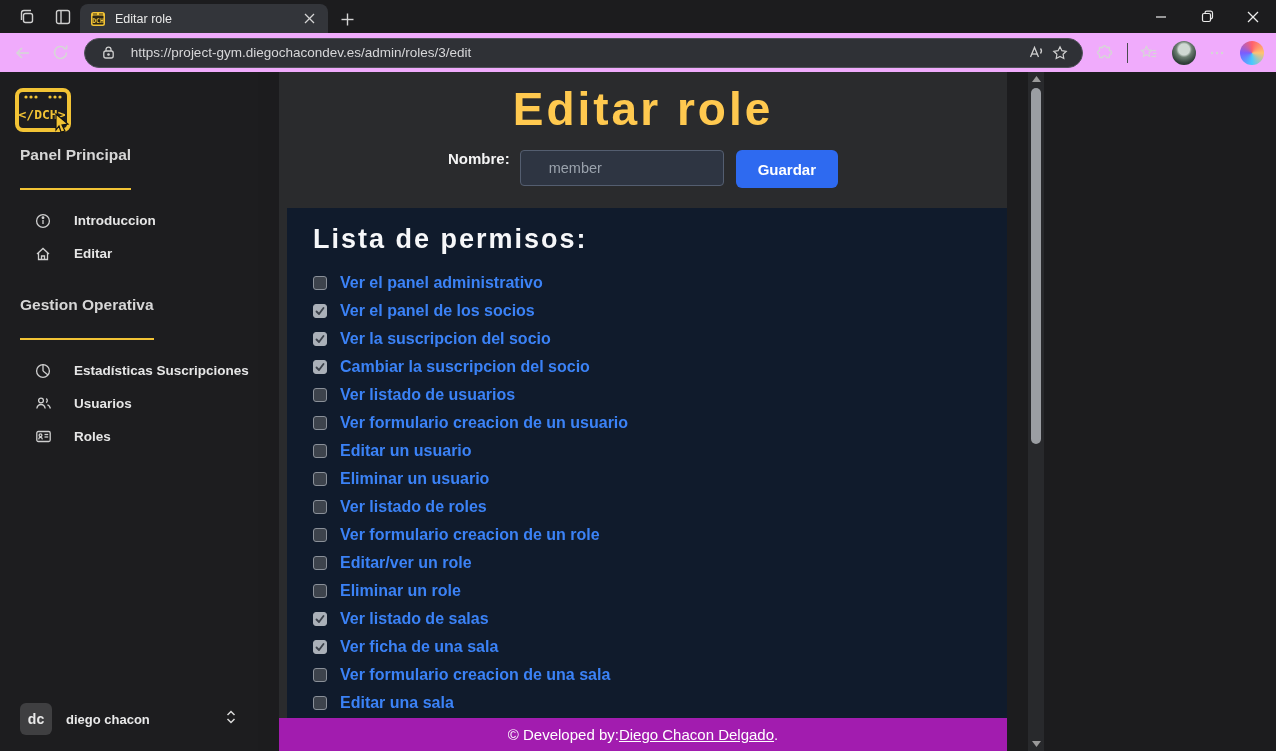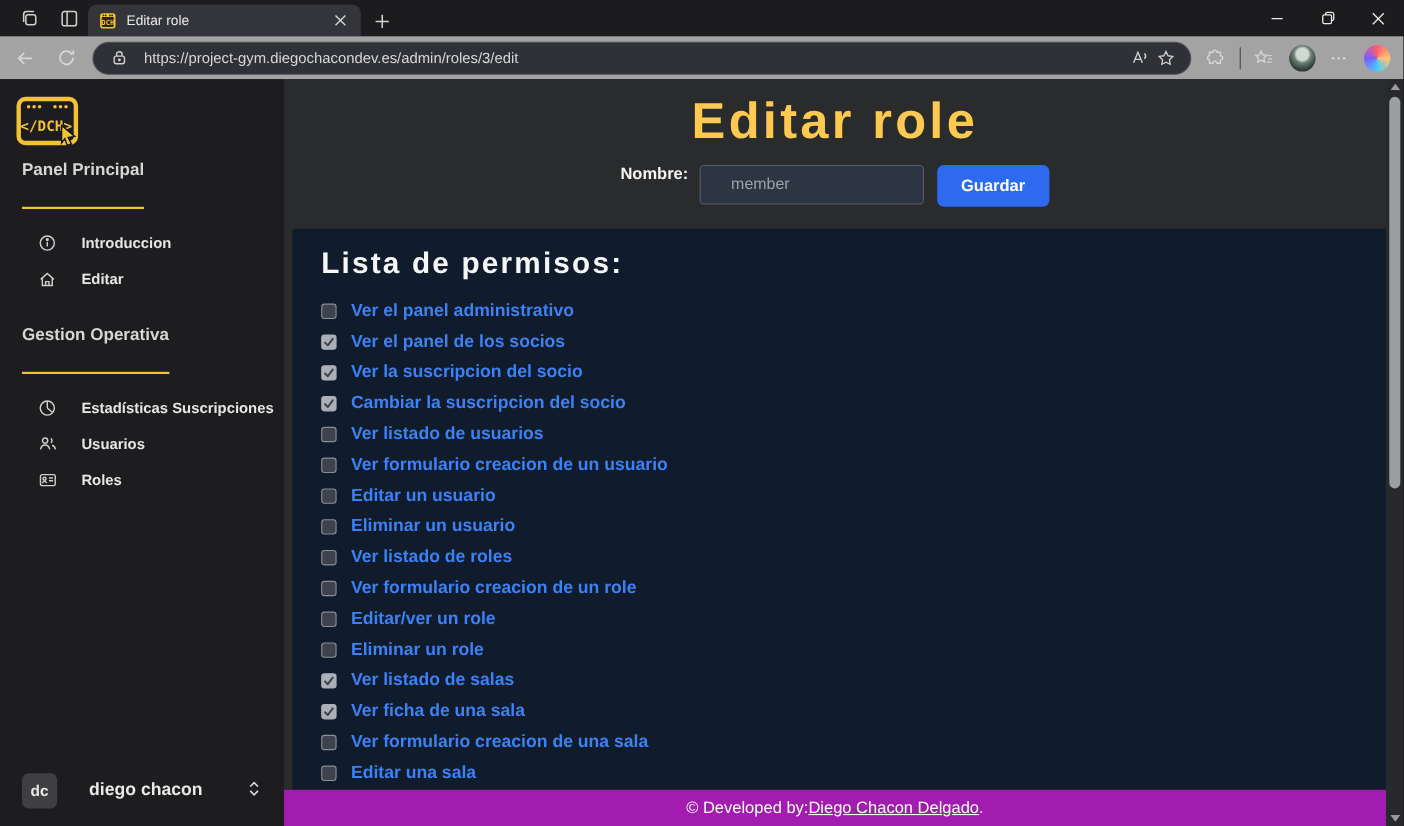--- a/index.html
+++ b/index.html
@@ -18,7 +18,7 @@
   .win-controls { position:absolute; right:0; top:0; height:33px; display:flex; }
   .win-btn { width:46px; height:33px; display:flex; align-items:center; justify-content:center; color:#eaeaea; }
 
-  .toolbar { position:absolute; left:0; top:33px; width:1276px; height:39px; background:#a3a3a3;
+  .toolbar { position:absolute; left:0; top:33px; width:1276px; height:39px; background:#f0abfc;
              display:flex; align-items:center; }
   .nav-btn { width:30px; height:30px; display:flex; align-items:center; justify-content:center; color:#d6d6d6; margin-left:8px; }
   .url-pill { position:relative; margin-left:8px; width:1002px; height:30px; border:1px solid #50525a;

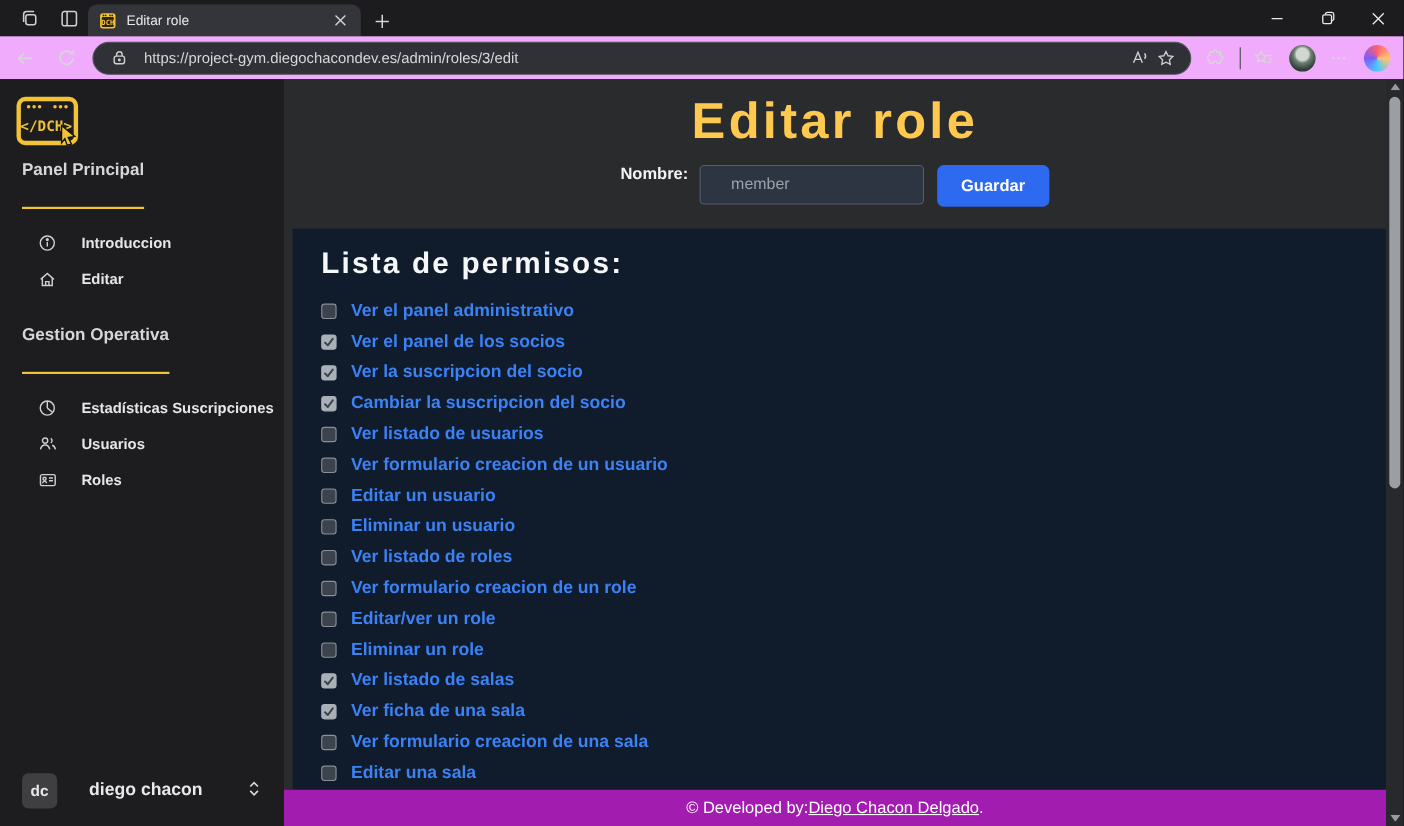--- a/index.html
+++ b/index.html
@@ -33,7 +33,7 @@
              background:conic-gradient(#ff5f6d,#ffc371,#47c9ff,#7a5cff,#ff5f6d); }
 
   
-  .app { position:absolute; left:0; top:72px; width:1276px; height:679px; display:flex; }
+  .app { position:absolute; left:0; top:72px; width:1044px; height:679px; display:flex;gap:21px; }
   .sidebar { position:relative; width:258px; height:679px; background:#1d1d1f; flex:none; }
   .main { position:relative; flex:1; background:#2a2b2d; display:flex; flex-direction:column; overflow:hidden; }
   .scrollcol { position:relative; width:16px; background:#28292c; flex:none; }

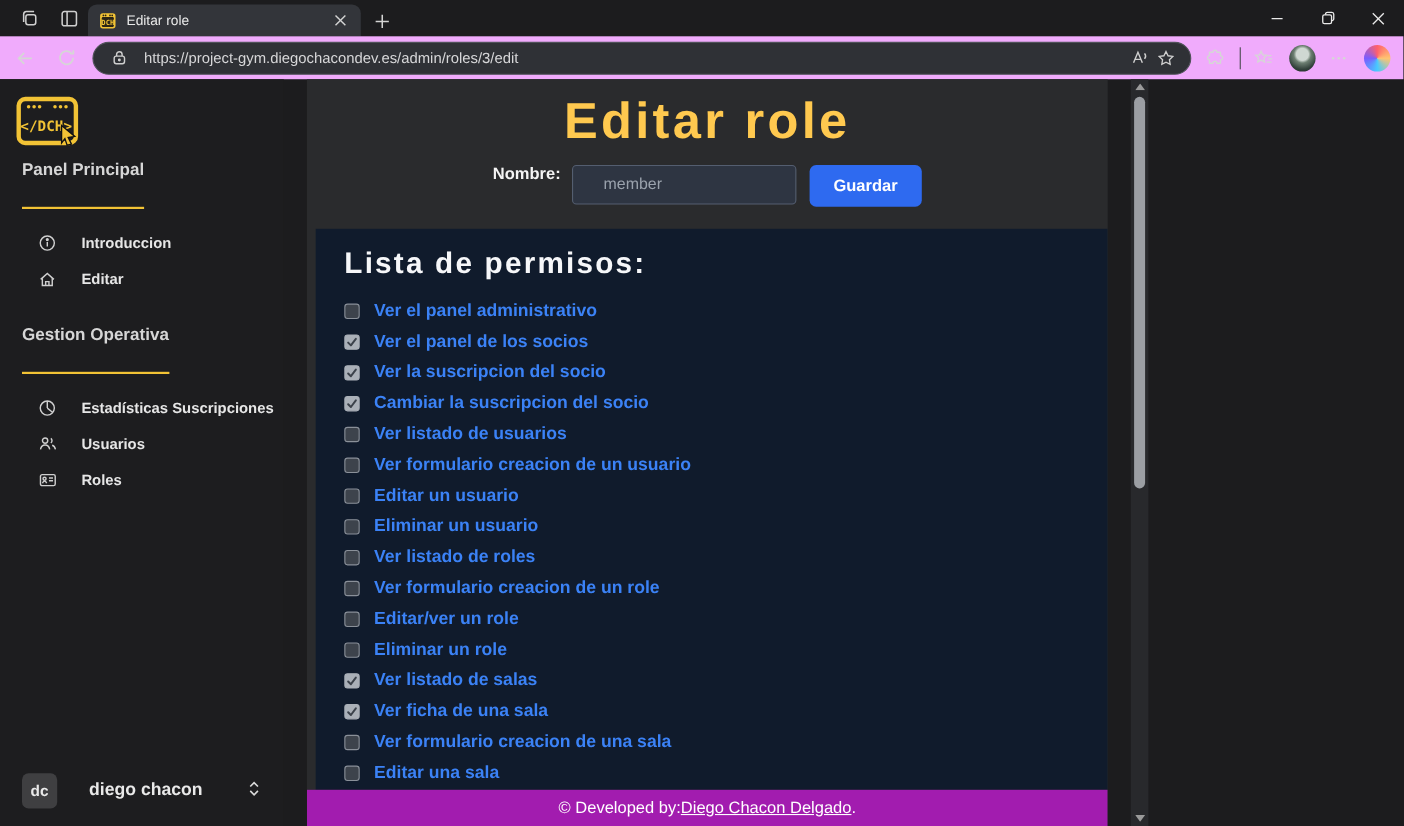--- a/index.html
+++ b/index.html
@@ -50,7 +50,7 @@
   .user-row { position:absolute; left:20px; bottom:16px; width:218px; display:flex; align-items:center; }
   .user-avatar { width:32px; height:32px; background:#3f3f41; color:#e9e9e9; border-radius:6px;
                  font-size:14px; font-weight:bold; display:flex; align-items:center; justify-content:center; }
-  .user-name { color:#e9e9e9; font-size:16px; font-weight:bold; margin-left:29px; flex:1; }
+  .user-name { color:#e9e9e9; font-size:13px; font-weight:bold; margin-left:14px; flex:1; }
   .user-caret { color:#d9d9d9; }
 
   

